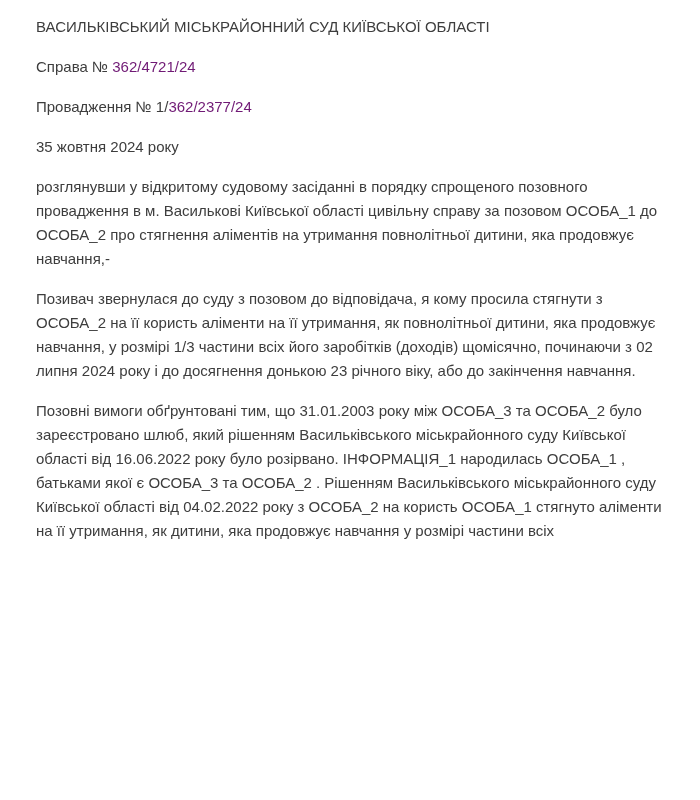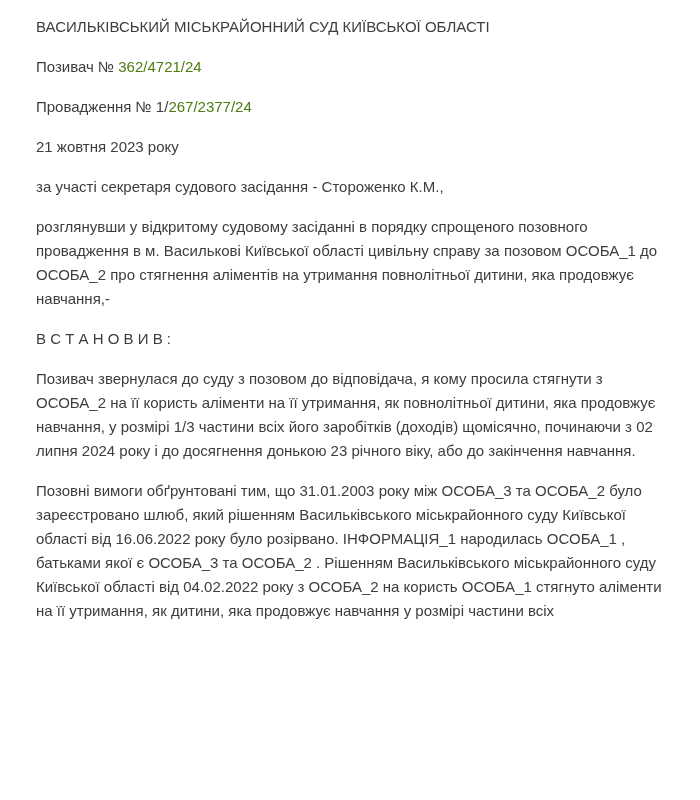--- a/index.html
+++ b/index.html
@@ -42,7 +42,7 @@
   <p>ВАСИЛЬКІВСЬКИЙ МІСЬКРАЙОННИЙ СУД КИЇВСЬКОЇ ОБЛАСТІ</p>
 
   <p>
-    <span>Позивач № </span><a class="case-link">362/4721/24</a>
+    <span>Справа № </span><a class="case-link">362/4721/24</a>
   </p>
 
   <p>

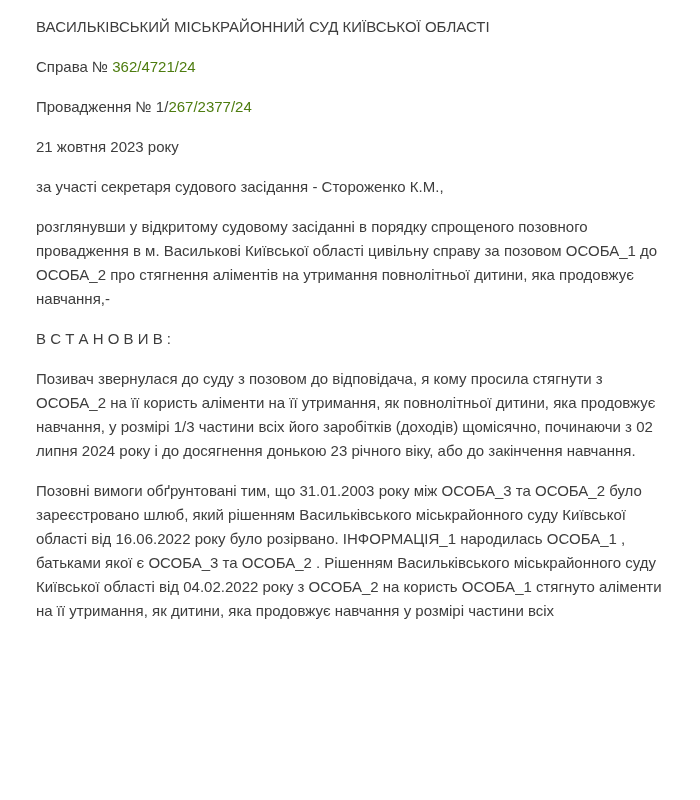--- a/index.html
+++ b/index.html
@@ -29,7 +29,7 @@
     max-width: 630px;
   }
   a.case-link {
-    color: #4d7c0f;
+    color: #701a75;
     text-decoration: none;
     cursor: pointer;
   }

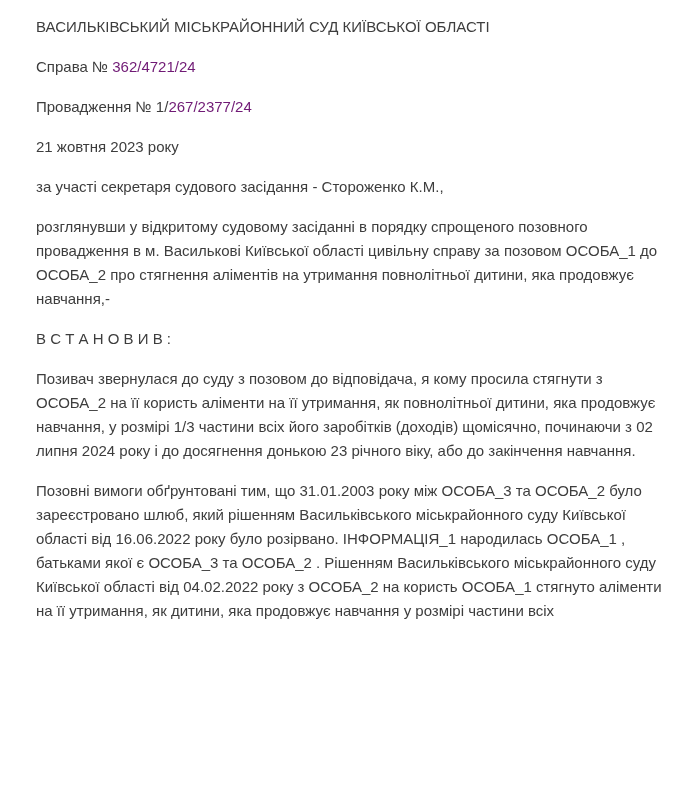--- a/index.html
+++ b/index.html
@@ -46,7 +46,7 @@
   </p>
 
   <p>
-    <span>Провадження № 1/</span><a class="case-link">267/2377/24</a>
+    <span>Провадження № 1/</span><a class="case-link">362/2377/24</a>
   </p>
 
 

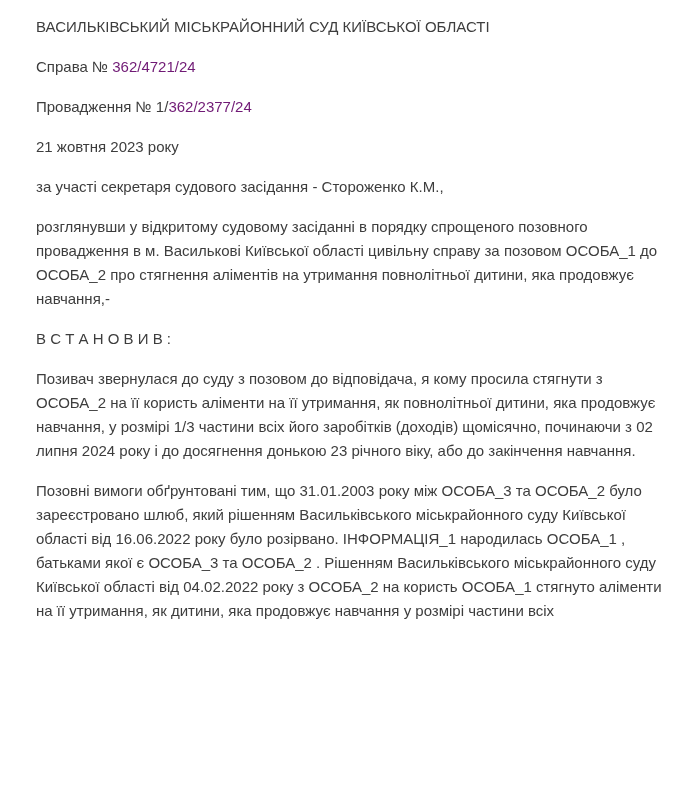--- a/index.html
+++ b/index.html
@@ -51,7 +51,7 @@
 
 
 
-  <p>21 жовтня 2023 року</p>
+  <p>35 жовтня 2024 року</p>
 
 
 

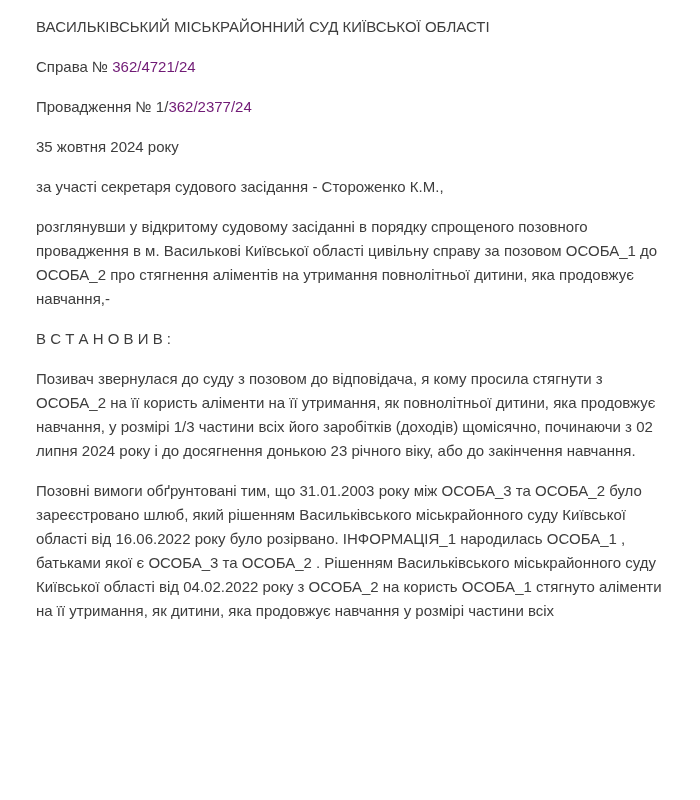--- a/index.html
+++ b/index.html
@@ -55,7 +55,6 @@
 
 
 
-  <p>за участі секретаря судового засідання - Стороженко К.М.,</p>
 
   <p>розглянувши у відкритому судовому засіданні в порядку спрощеного позовного провадження в м. Василькові Київської області цивільну справу за позовом ОСОБА_1 до ОСОБА_2 про стягнення аліментів на утримання повнолітньої дитини, яка продовжує навчання,-</p>
 

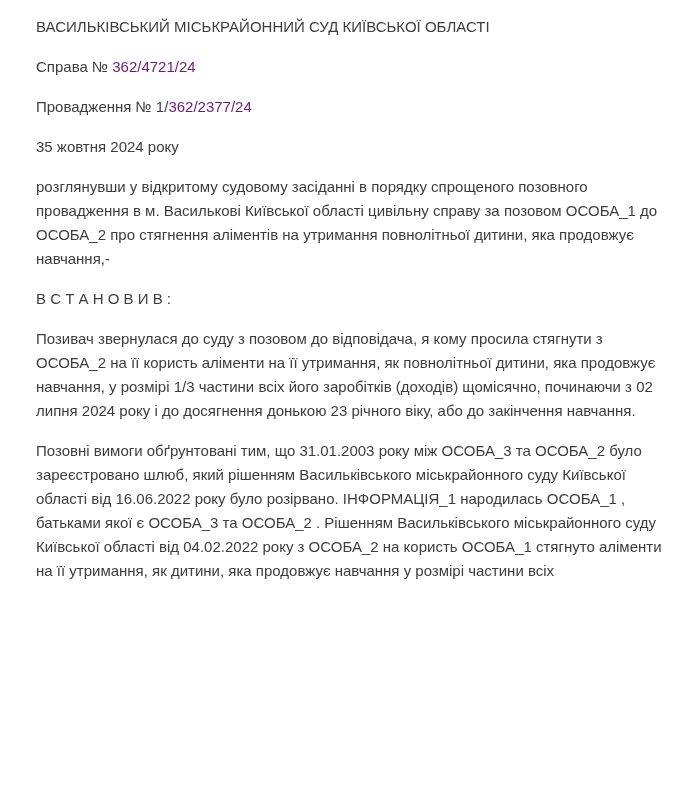--- a/index.html
+++ b/index.html
@@ -58,7 +58,6 @@
 
   <p>розглянувши у відкритому судовому засіданні в порядку спрощеного позовного провадження в м. Василькові Київської області цивільну справу за позовом ОСОБА_1 до ОСОБА_2 про стягнення аліментів на утримання повнолітньої дитини, яка продовжує навчання,-</p>
 
-  <p>В С Т А Н О В И В :</p>
 
   <p>Позивач звернулася до суду з позовом до відповідача, я кому просила стягнути з ОСОБА_2 на її користь аліменти на її утримання, як повнолітньої дитини, яка продовжує навчання, у розмірі 1/3 частини всіх його заробітків (доходів) щомісячно, починаючи з 02 липня 2024 року і до досягнення донькою 23 річного віку, або до закінчення навчання.</p>
 

